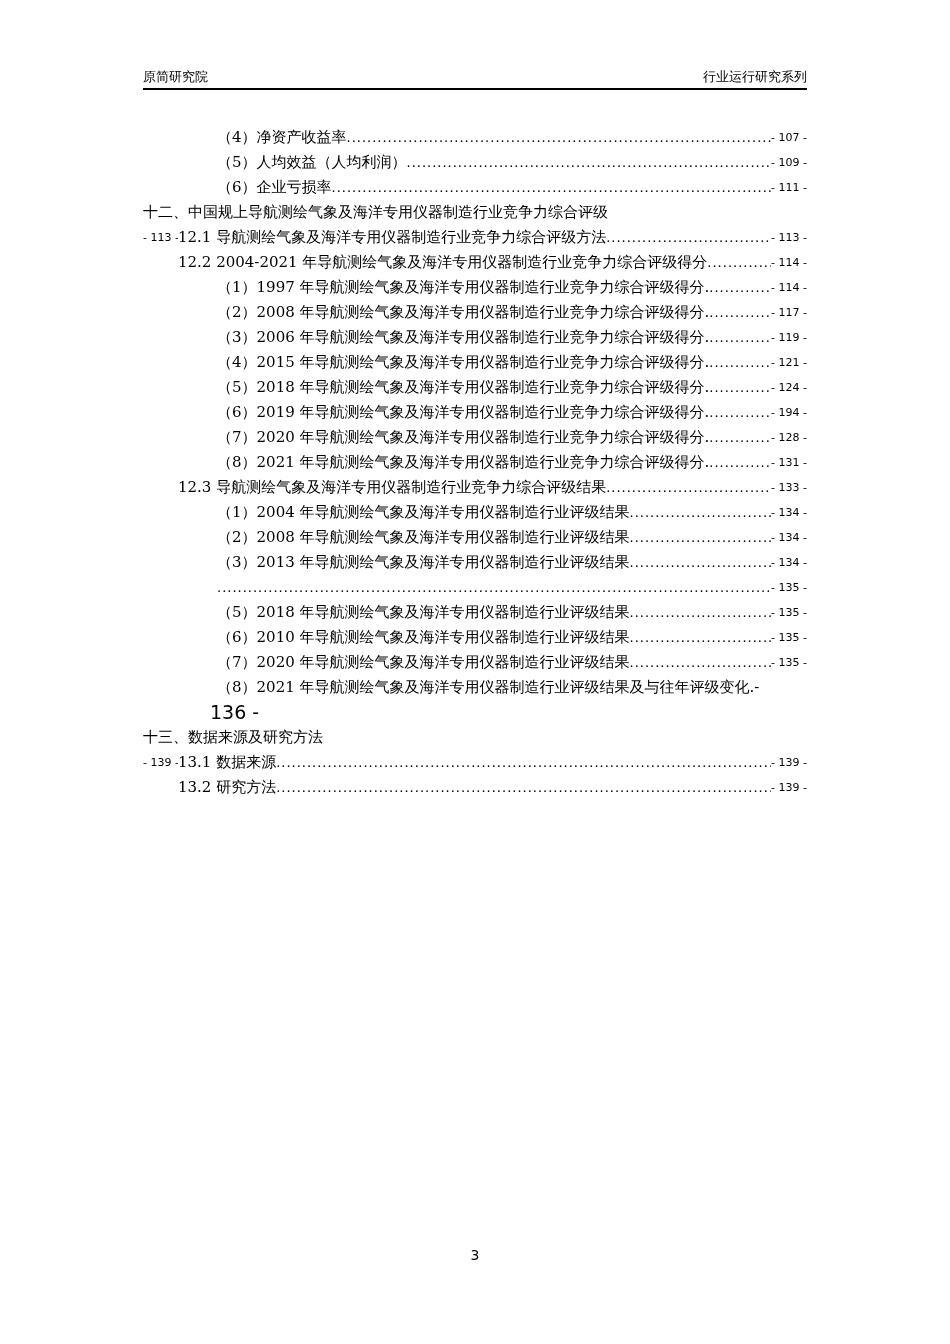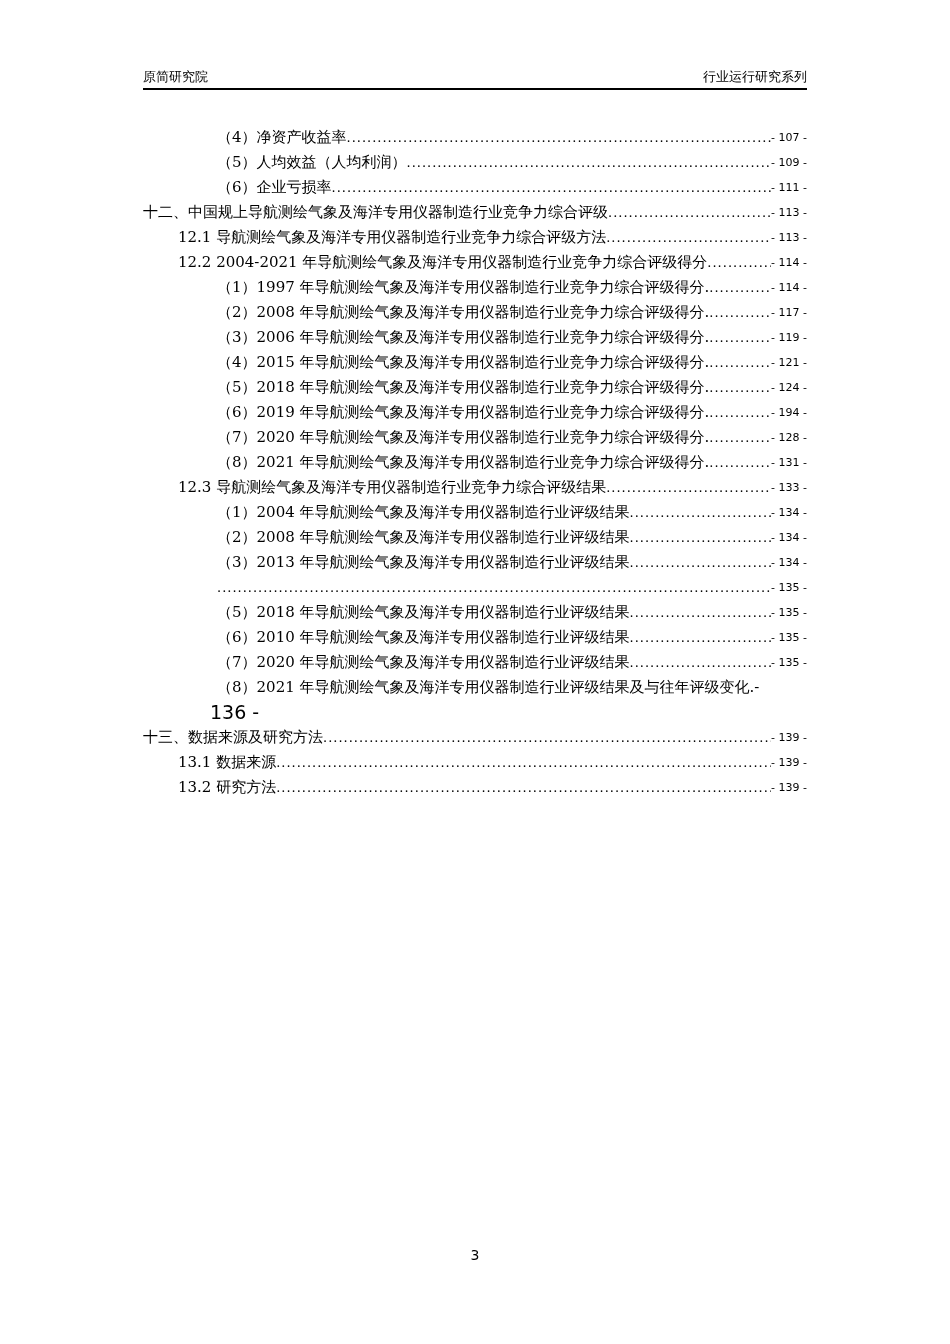--- a/index.html
+++ b/index.html
@@ -15,7 +15,7 @@
   .row .t { flex: 0 0 auto; background: #fff; }
   .row .dots { flex: 1 1 auto; overflow: hidden; letter-spacing: 1px; font-size: 13px; }
   .row .p { flex: 0 0 auto; font-family: "DejaVu Sans", "Liberation Sans", sans-serif; font-size: 11px; }
-  .lv1 { padding-left: 0; }
+  .lv1 { padding-left: 0; flex-direction: column; }
   .lv2 { padding-left: 35px; }
   .lv3 { padding-left: 74px; }
   .wrap2 { height: 25px; line-height: 25px; font-size: 19px; padding-left: 67px;

